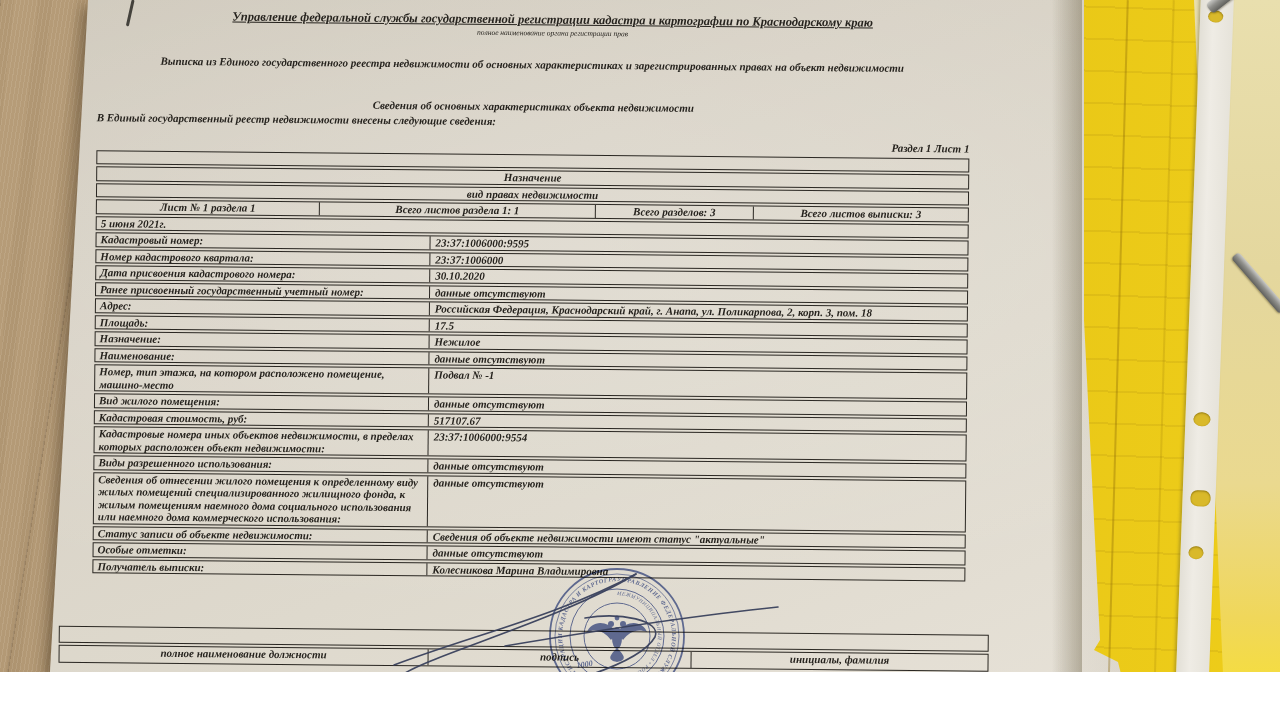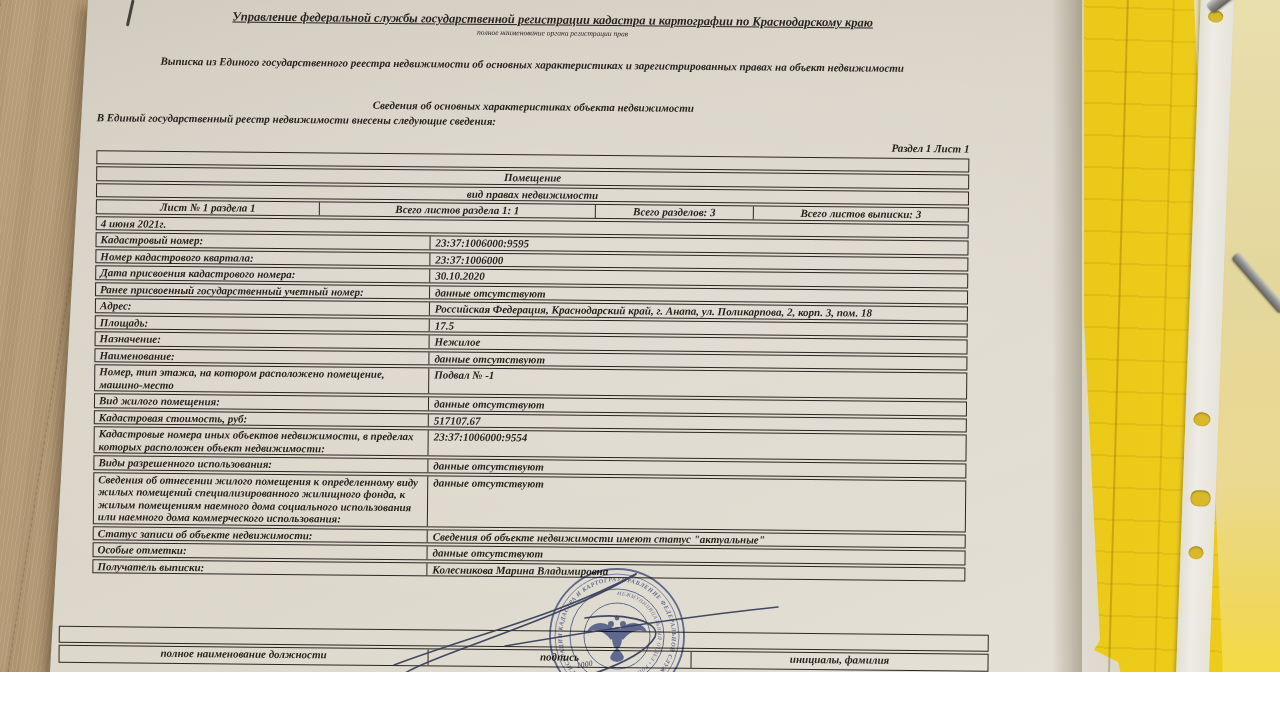--- a/index.html
+++ b/index.html
@@ -93,7 +93,7 @@
         <div class="tables">
           <div class="trow empty"></div>
           <div class="trow center">
-            <span>Помещение</span>
+            <span>Назначение</span>
           </div>
           <div class="trow center">
             <span>вид правах недвижимости</span>

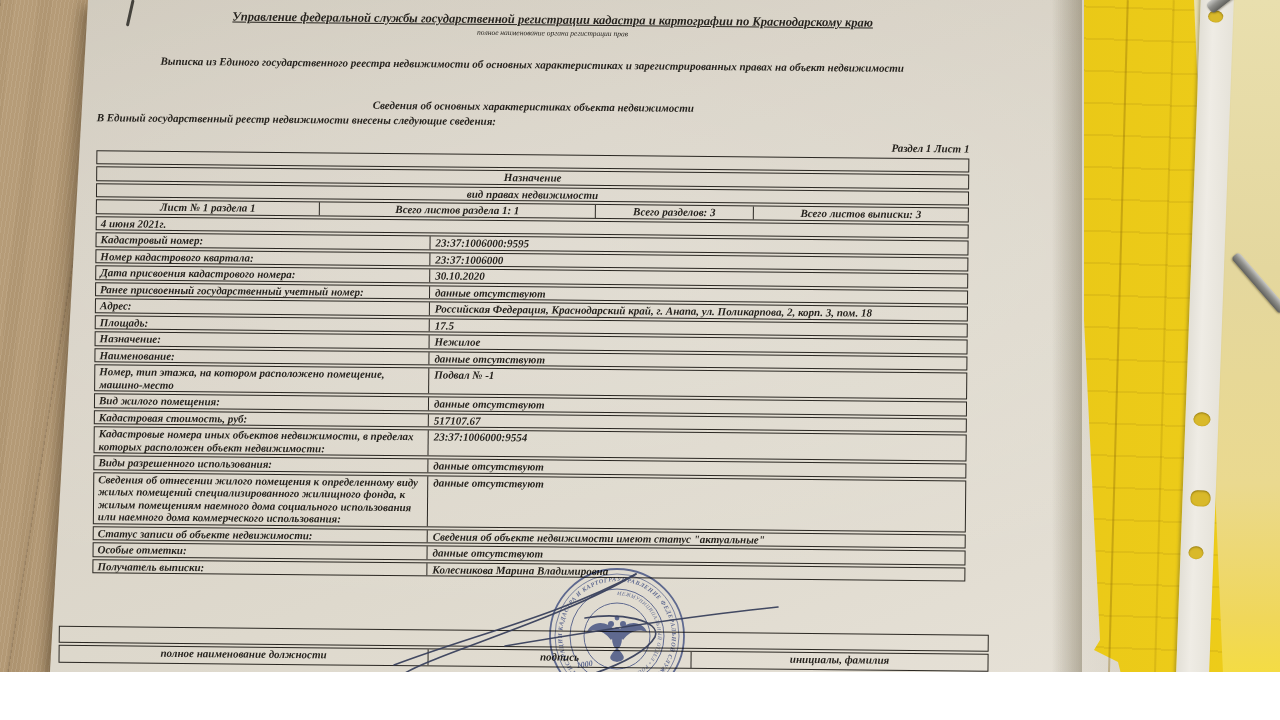--- a/index.html
+++ b/index.html
@@ -107,7 +107,7 @@
             </div>
           </div>
           <div class="trow">
-            <span style="padding:0 4px">4 июня 2021г.</span>
+            <span style="padding:0 4px">5 июня 2021г.</span>
           </div>
 
           <div class="trow">

